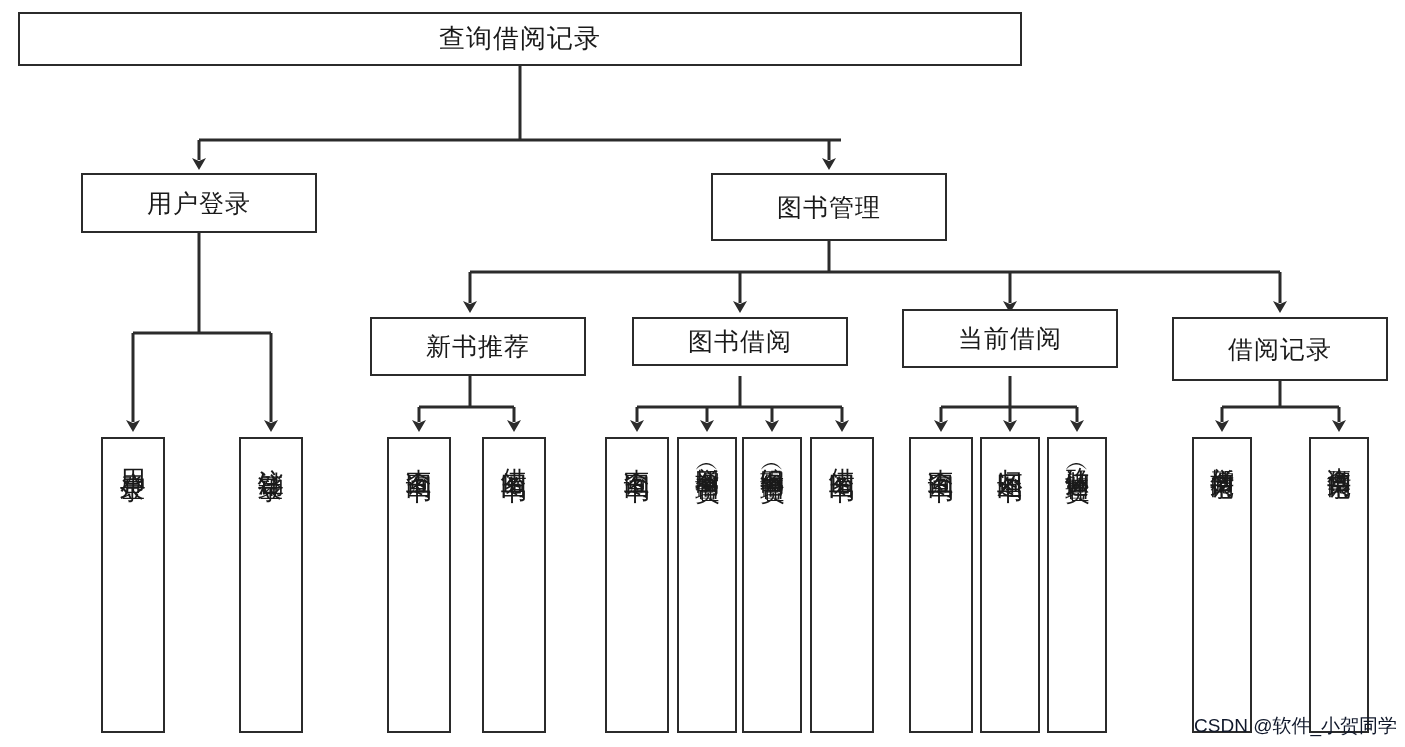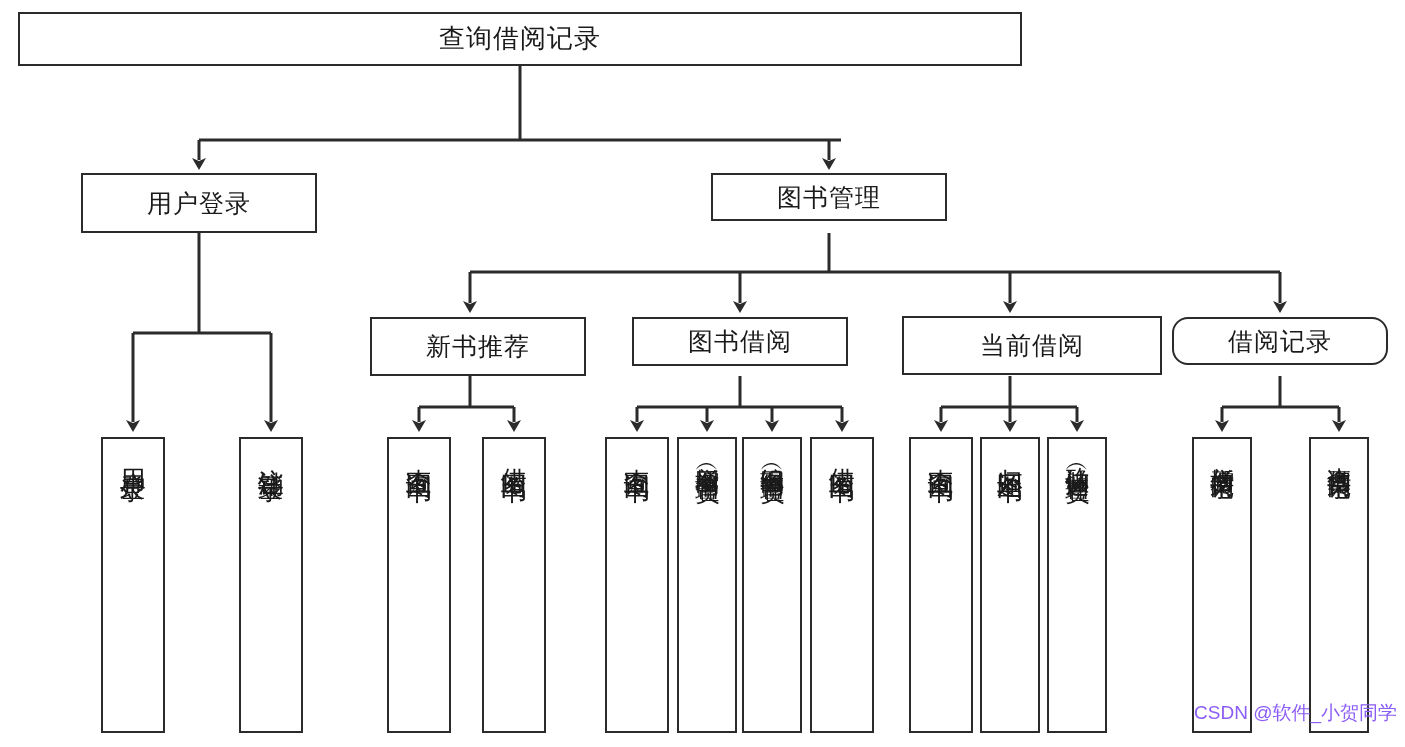--- a/index.html
+++ b/index.html
@@ -137,7 +137,7 @@
   <div class="node h" style="left:81px; top:173px; width:236px; height:60px;">
     <span class="lbl">用户登录</span>
   </div>
-  <div class="node h" style="left:711px; top:173px; width:236px; height:48px;">
+  <div class="node h" style="left:711px; top:173px; width:236px; height:68px;">
     <span class="lbl">图书管理</span>
   </div>
 

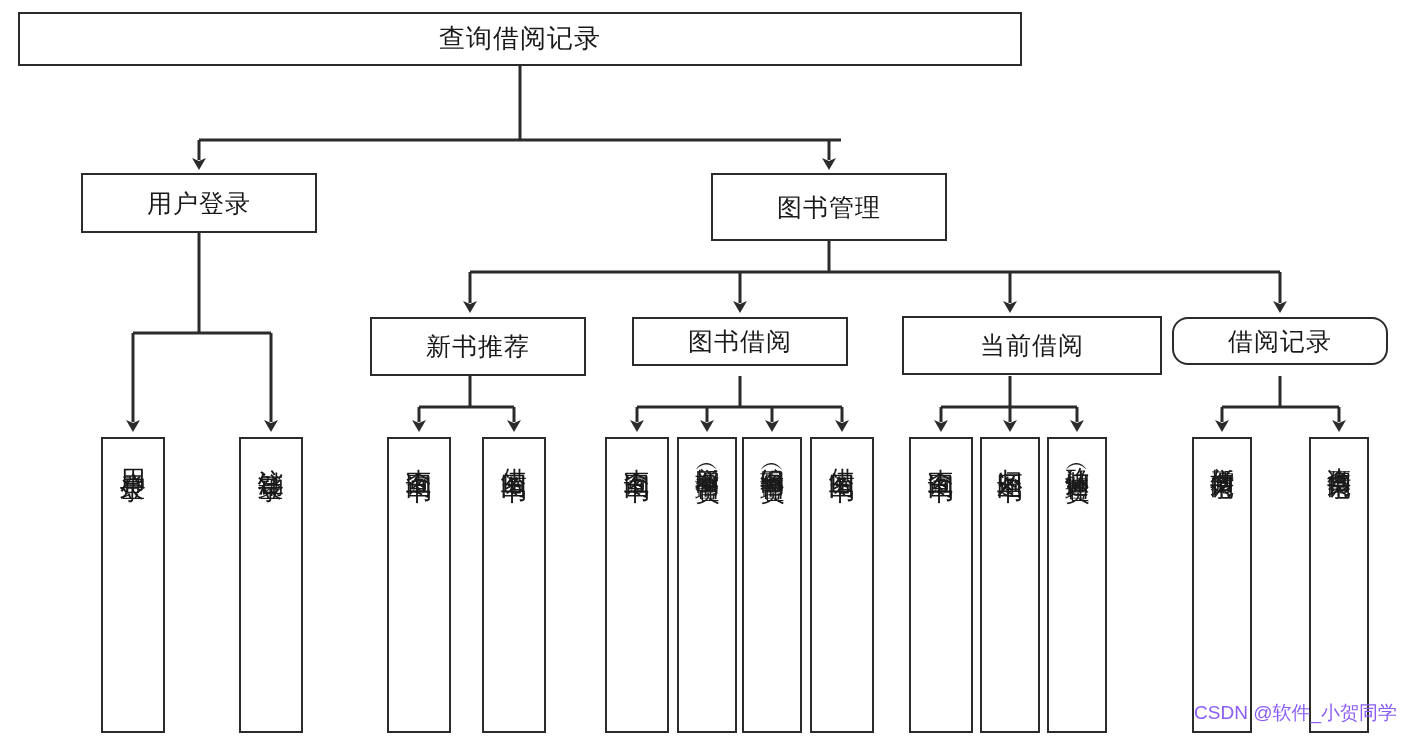--- a/index.html
+++ b/index.html
@@ -147,7 +147,7 @@
   <div class="node h" style="left:632px; top:317px; width:216px; height:49px;">
     <span class="lbl">图书借阅</span>
   </div>
-  <div class="node h" style="left:902px; top:316px; width:260px; height:59px;">
+  <div class="node h" style="left:902px; top:309px; width:216px; height:59px;">
     <span class="lbl">当前借阅</span>
   </div>
   <div class="node h" style="left:1172px; top:317px; width:216px; height:48px;border-radius:16px;">

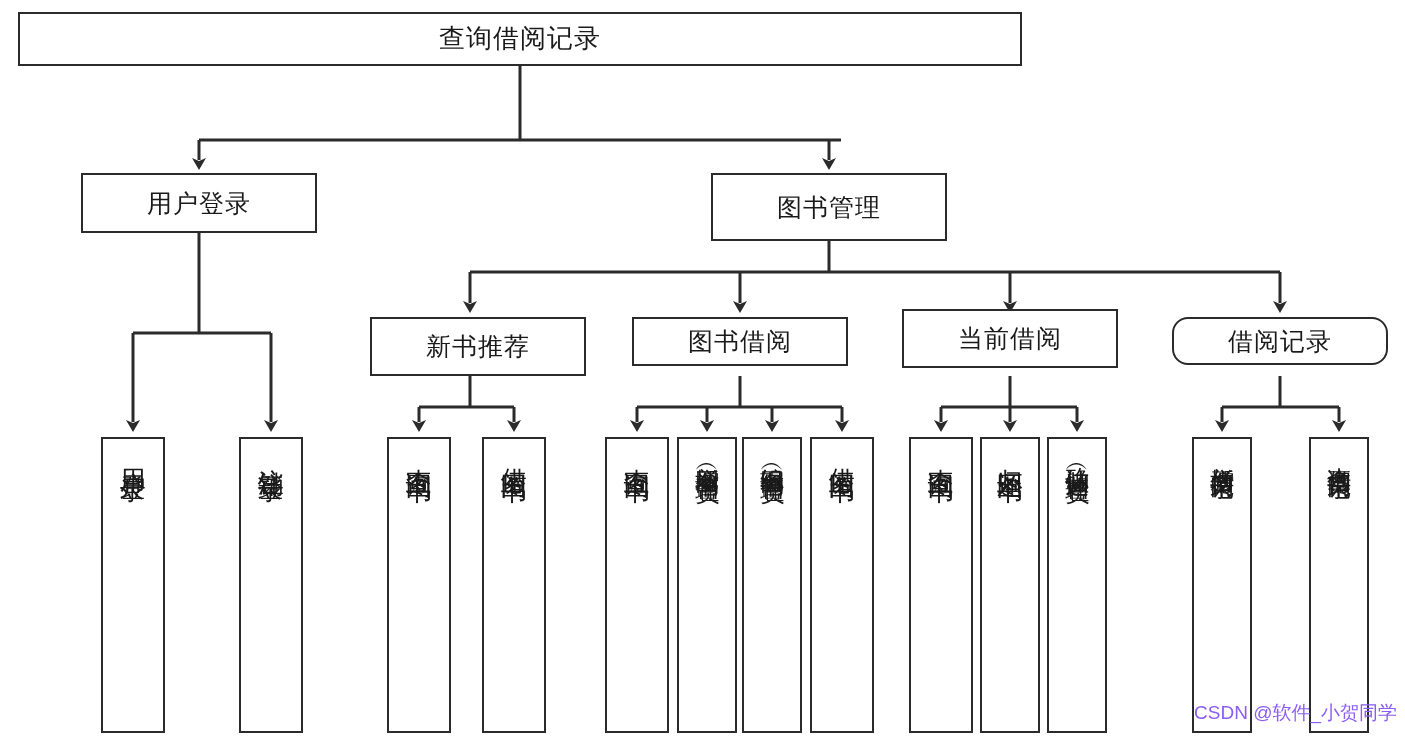--- a/index.html
+++ b/index.html
@@ -150,7 +150,7 @@
   <div class="node h" style="left:902px; top:309px; width:216px; height:59px;">
     <span class="lbl">当前借阅</span>
   </div>
-  <div class="node h" style="left:1172px; top:317px; width:216px; height:48px;border-radius:16px;">
+  <div class="node h" style="left:1172px; top:317px; width:216px; height:64px;">
     <span class="lbl">借阅记录</span>
   </div>
 

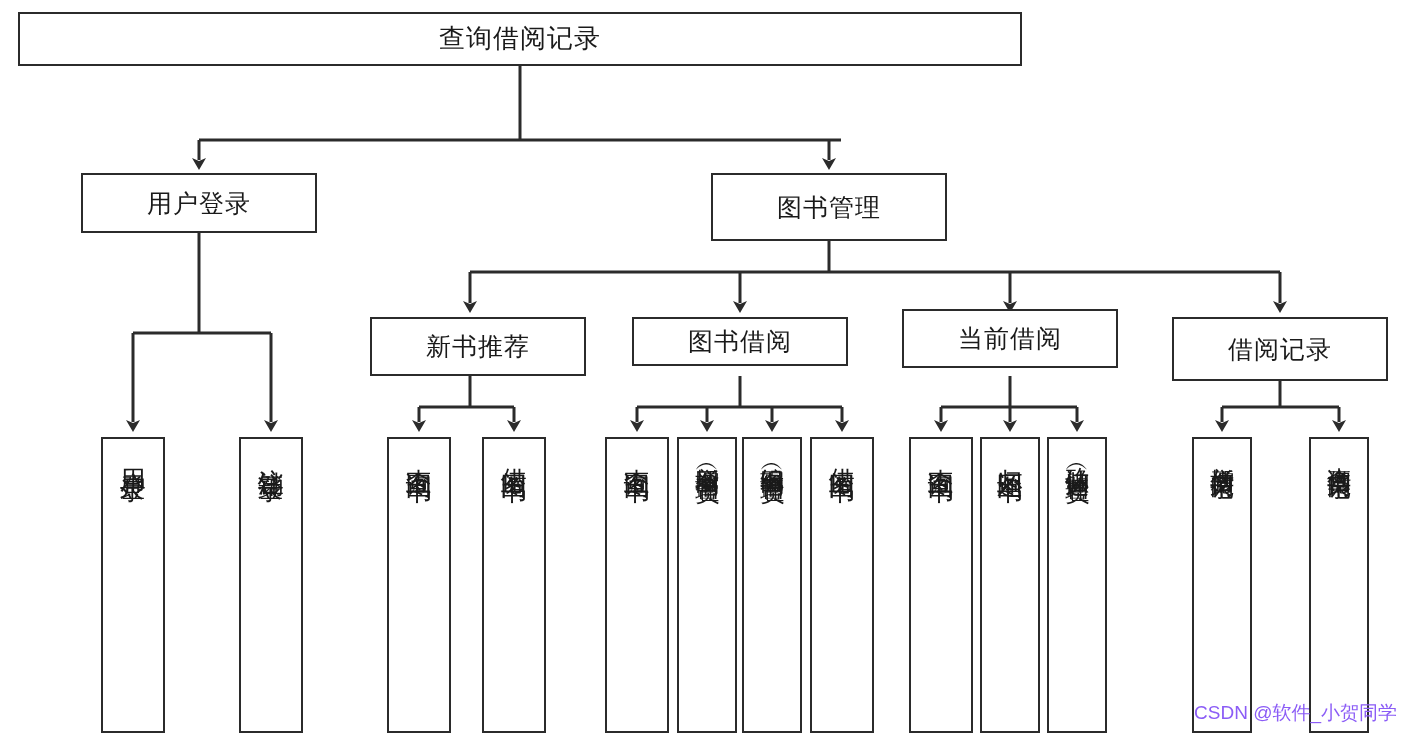--- a/index.html
+++ b/index.html
@@ -68,9 +68,9 @@
   .watermark {
     position: absolute;
     right: 8px;
-    bottom: 21px;
+    bottom: 8px;
     font-size: 19px;
-    color: #8b5cf6;
+    color: #0f172a;
     white-space: nowrap;
     user-select: none;
   }

